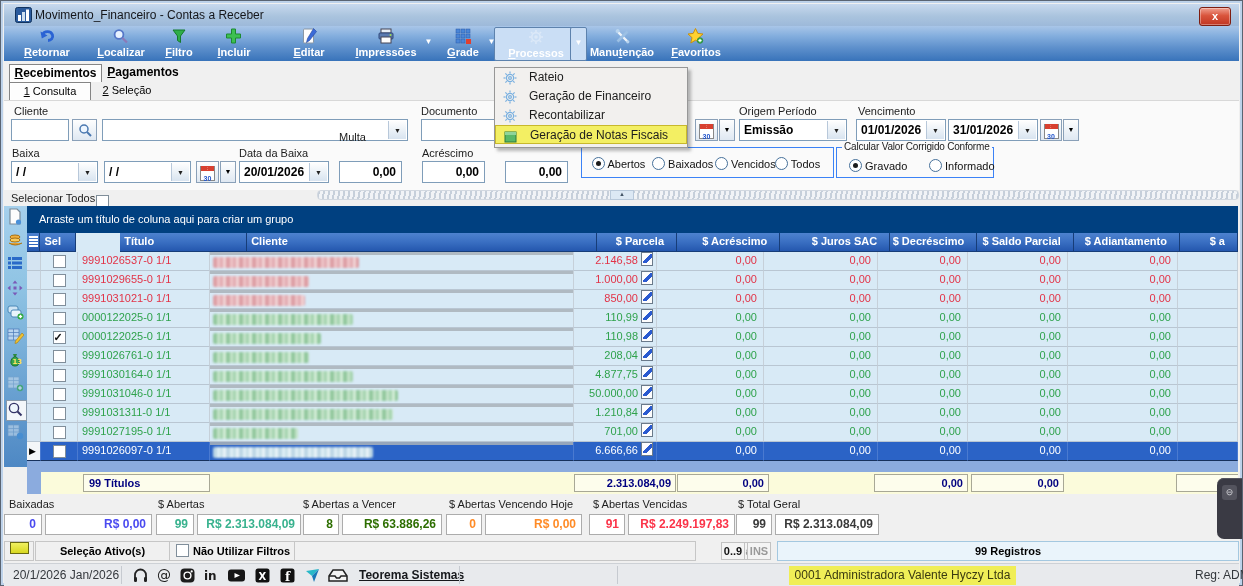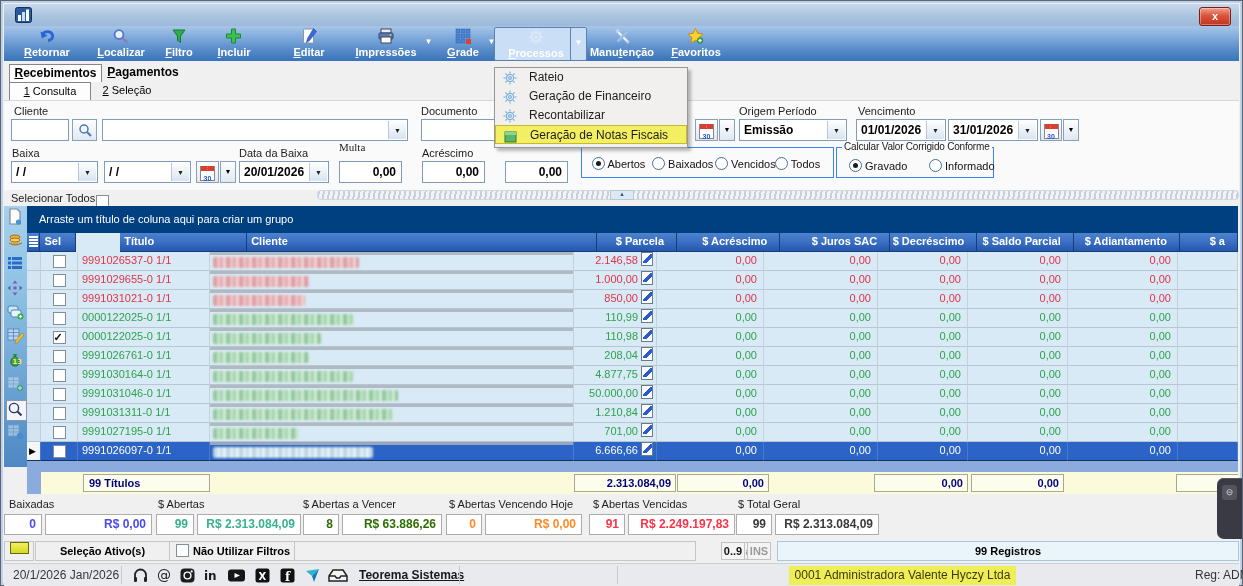--- a/index.html
+++ b/index.html
@@ -117,6 +117,7 @@
           <rect x="7" y="5" width="3" height="9" fill="#cfe0f0"></rect>
           <rect x="11" y="2.5" width="3" height="11.5" fill="#fff"></rect>
         </svg></span>
+    <span class="abs" id="title-text">Movimento_Financeiro - Contas a Receber</span>
     <span class="abs" id="close-btn">x</span>
   </div>
   <div class="abs" id="toolbar">

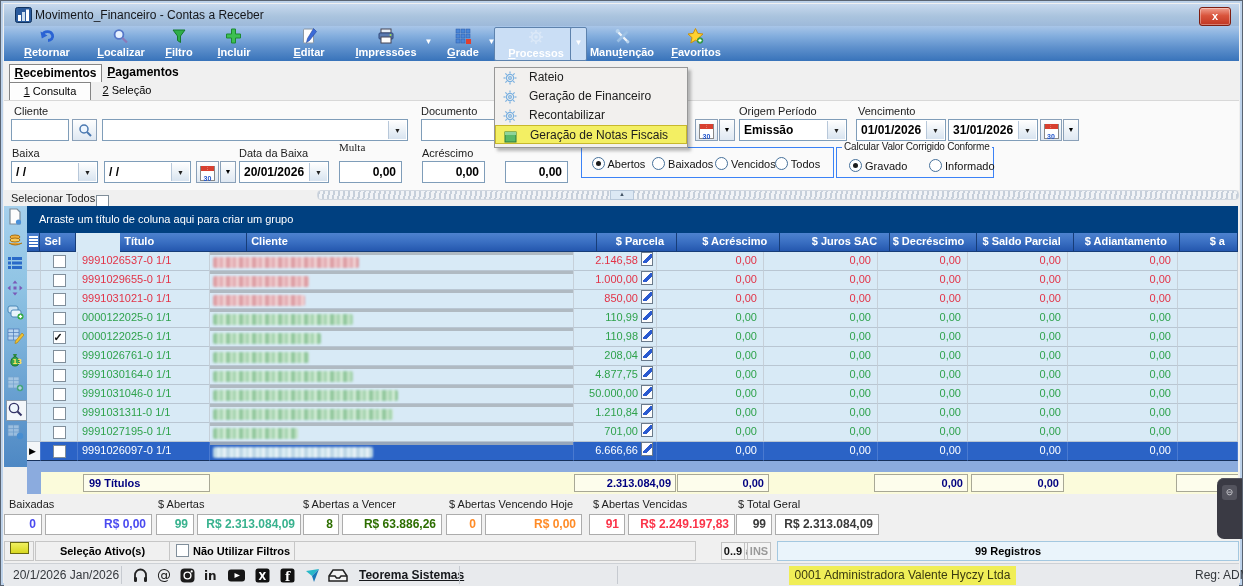--- a/index.html
+++ b/index.html
@@ -278,7 +278,7 @@
         <span class="val">20/01/2026</span>
         <span class="combo-arrow">▼</span>
       </div>
-    <span class="flabel" style="left:335px;top:40px;font-family:Liberation Serif, serif;">Multa</span>
+    <span class="flabel" style="left:335px;top:30px;">Multa</span>
     <div class="finput" style="left:335px;top:60px;width:63px;">
         <span class="val rightfull">0,00</span>
       </div>

